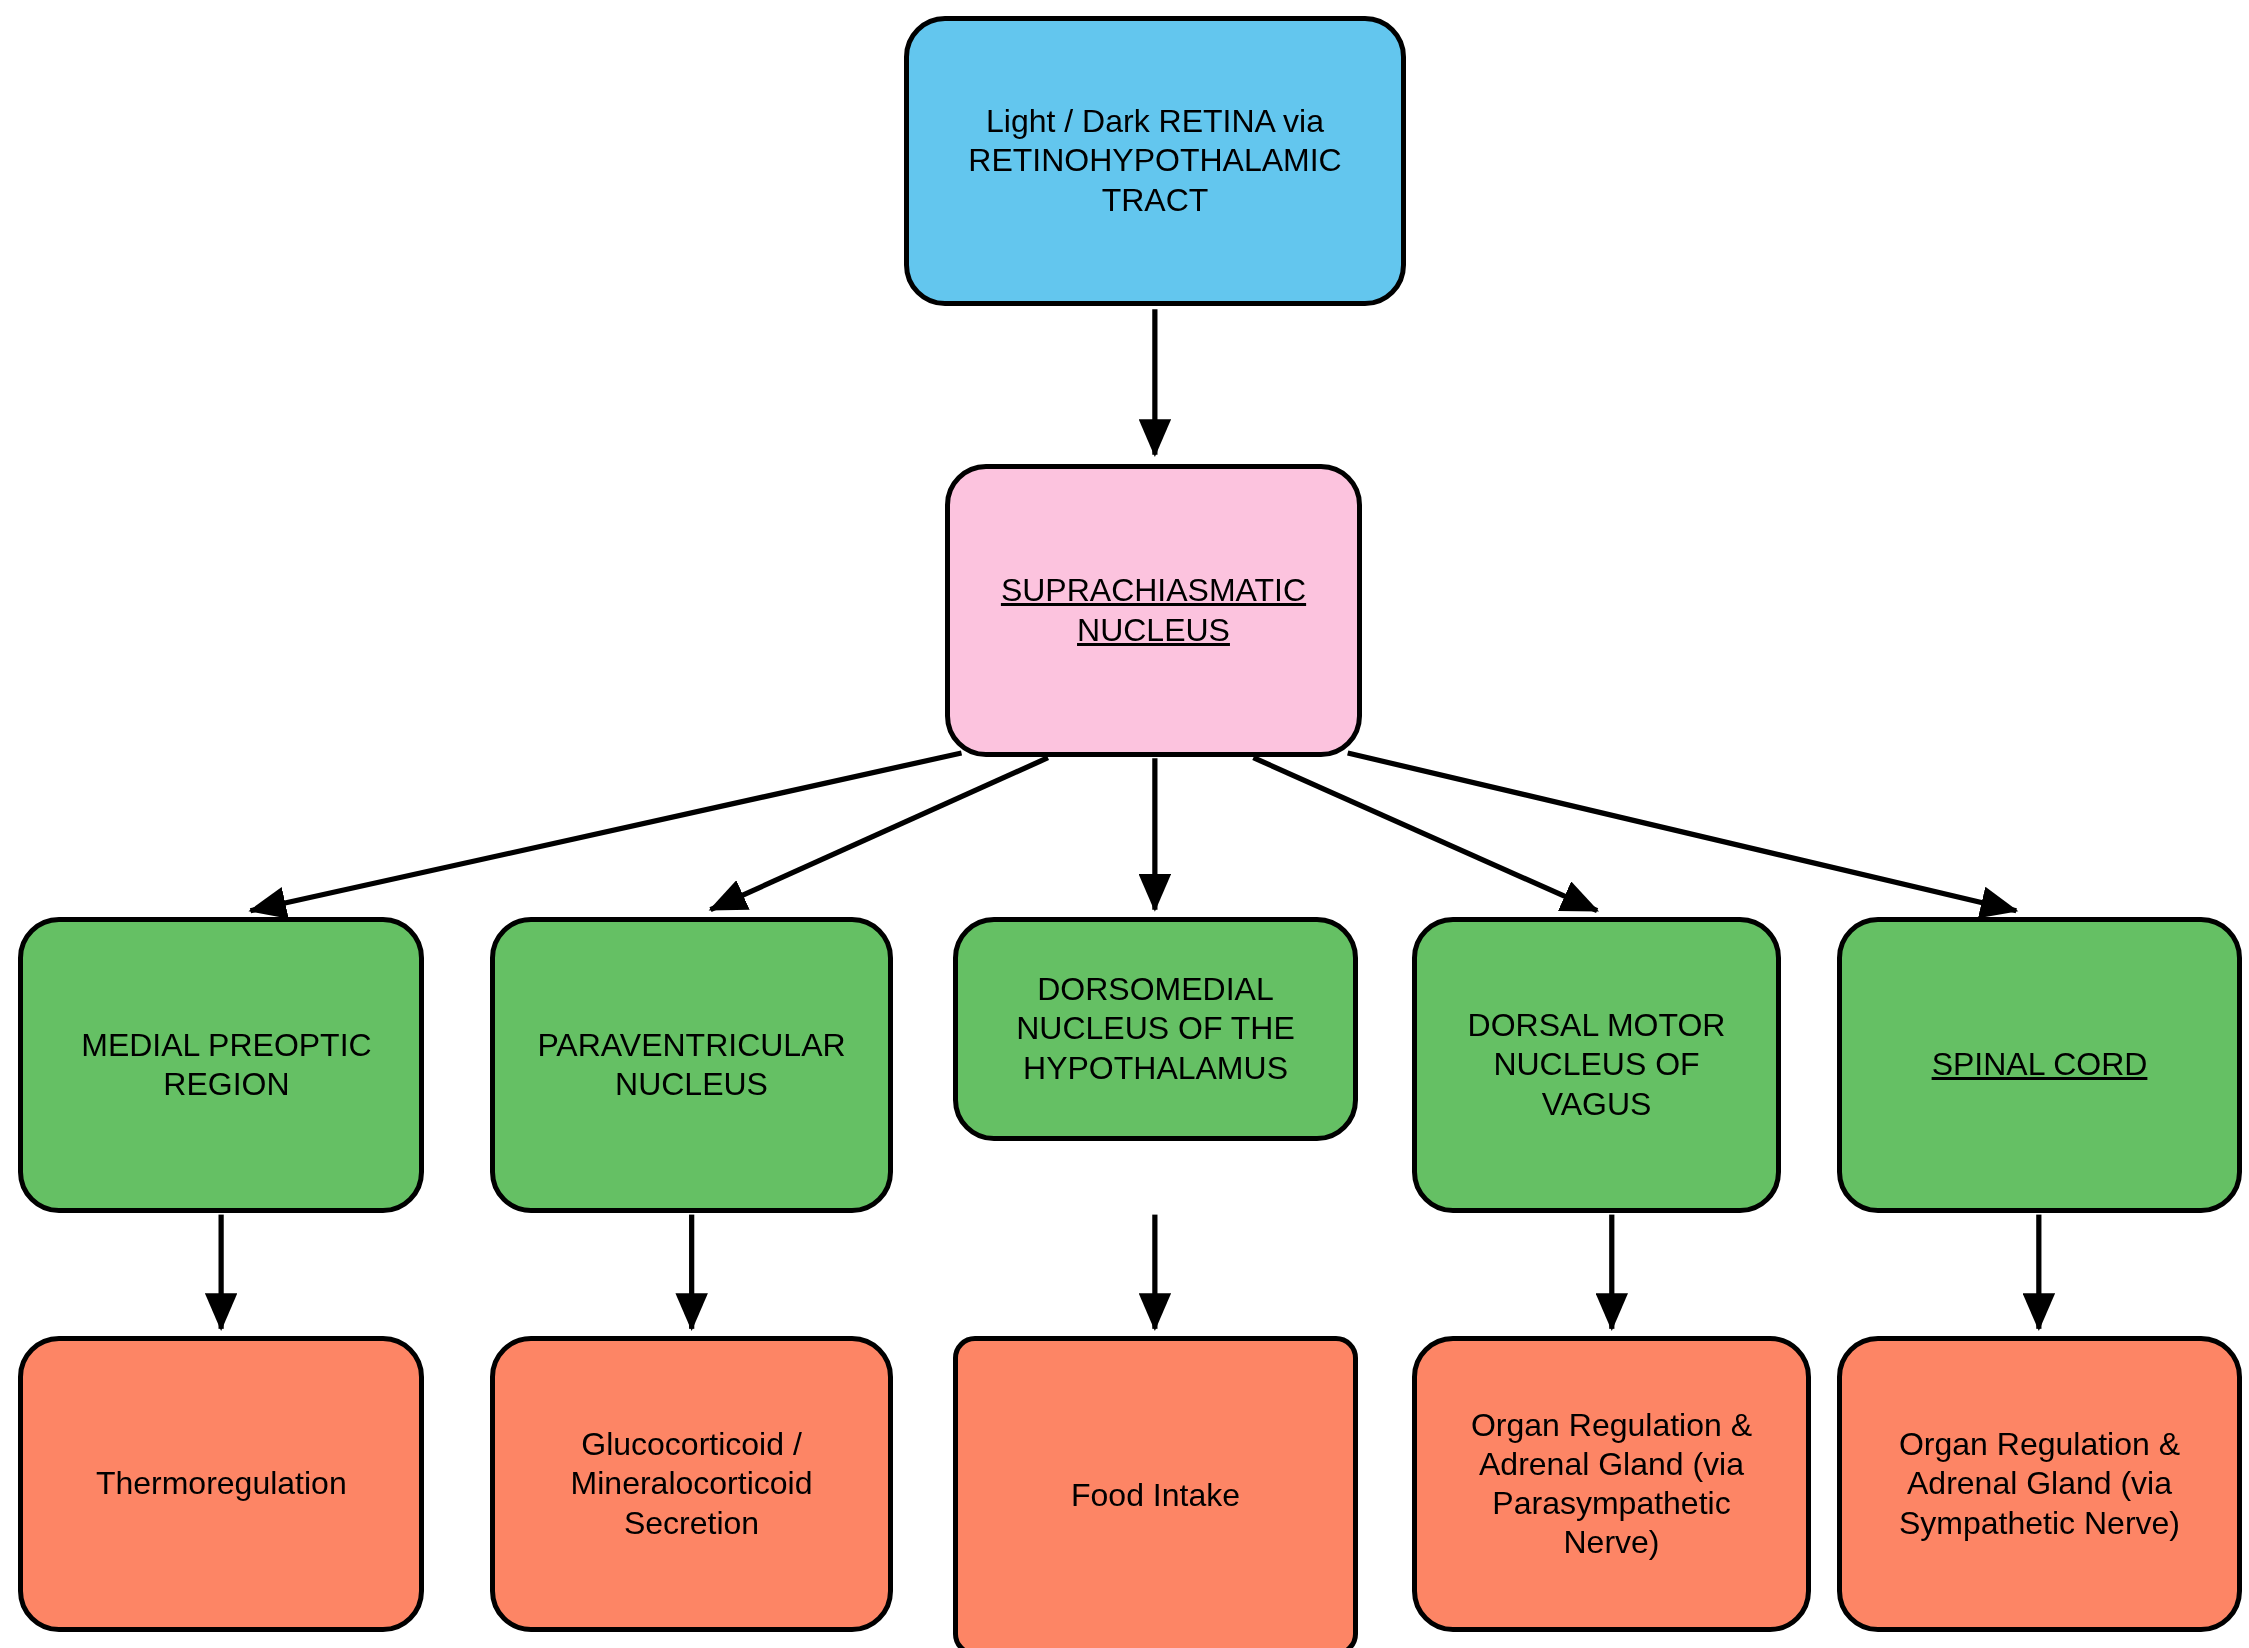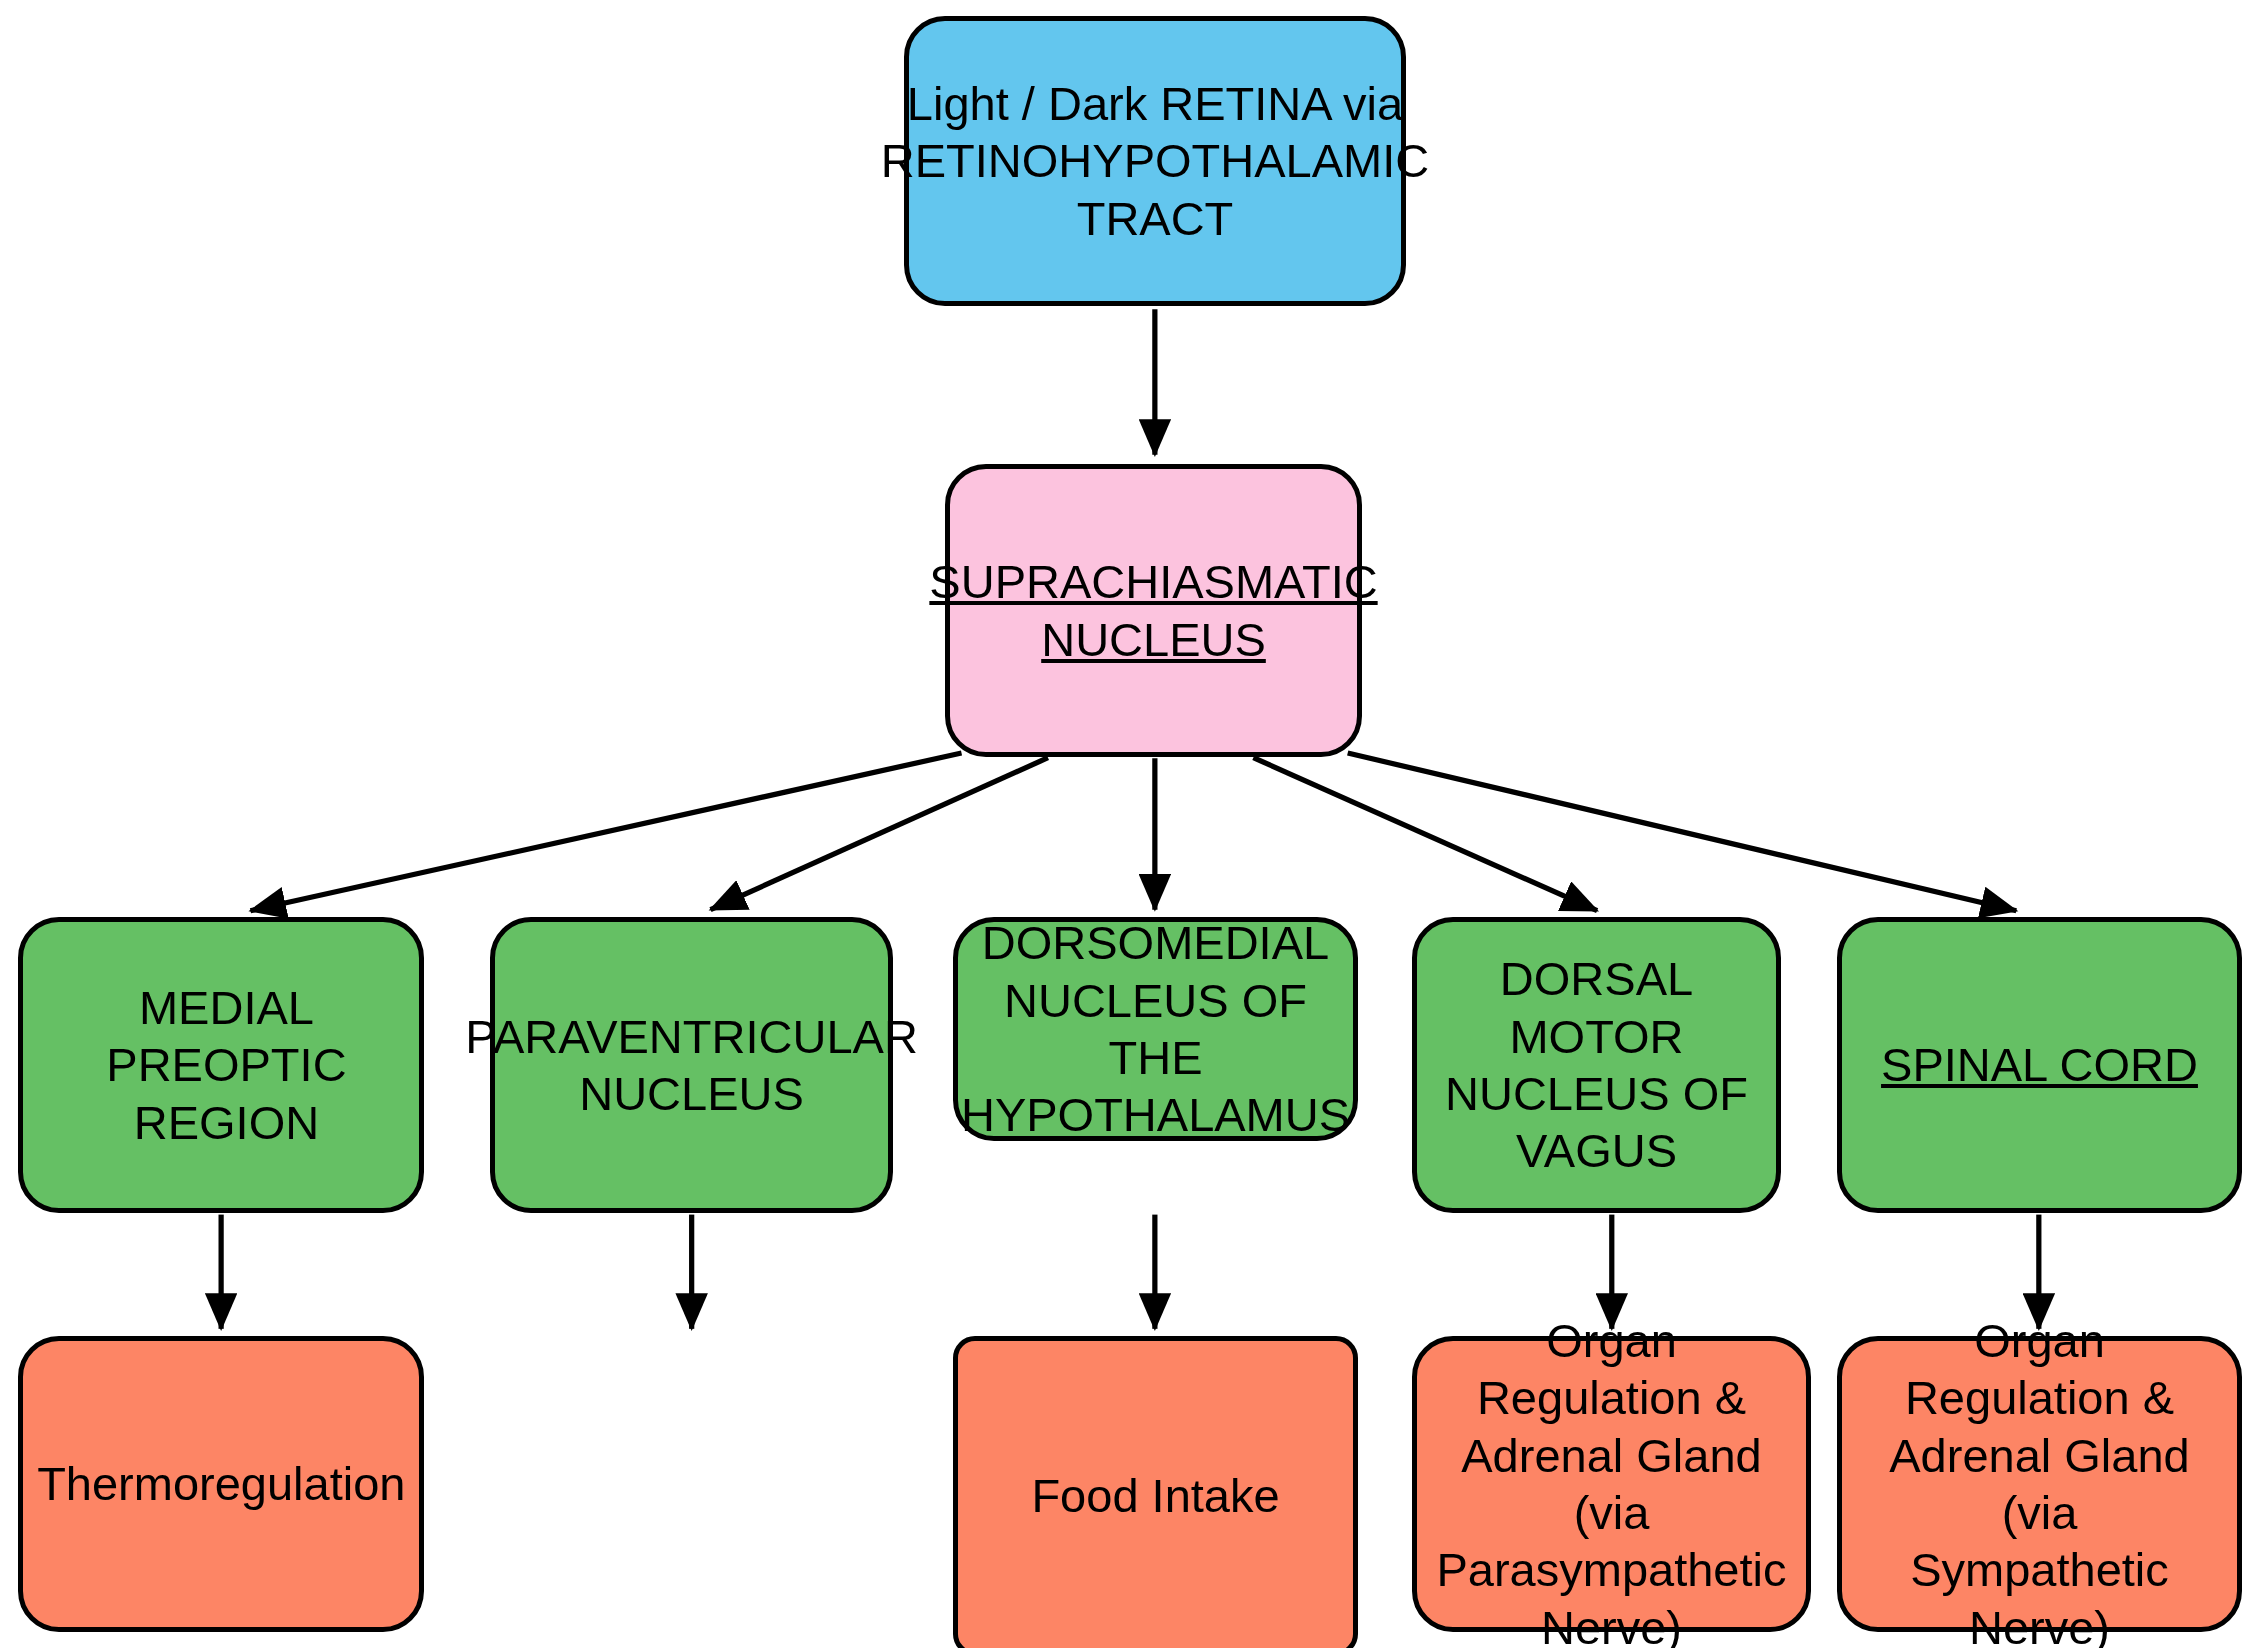--- a/index.html
+++ b/index.html
@@ -32,7 +32,7 @@
     justify-content: center;
     text-align: center;
     white-space: pre-line;
-    font-size: 47px;
+    font-size: 32px;
     line-height: 1.22;
     padding: 12.6px 15.7px;
   }

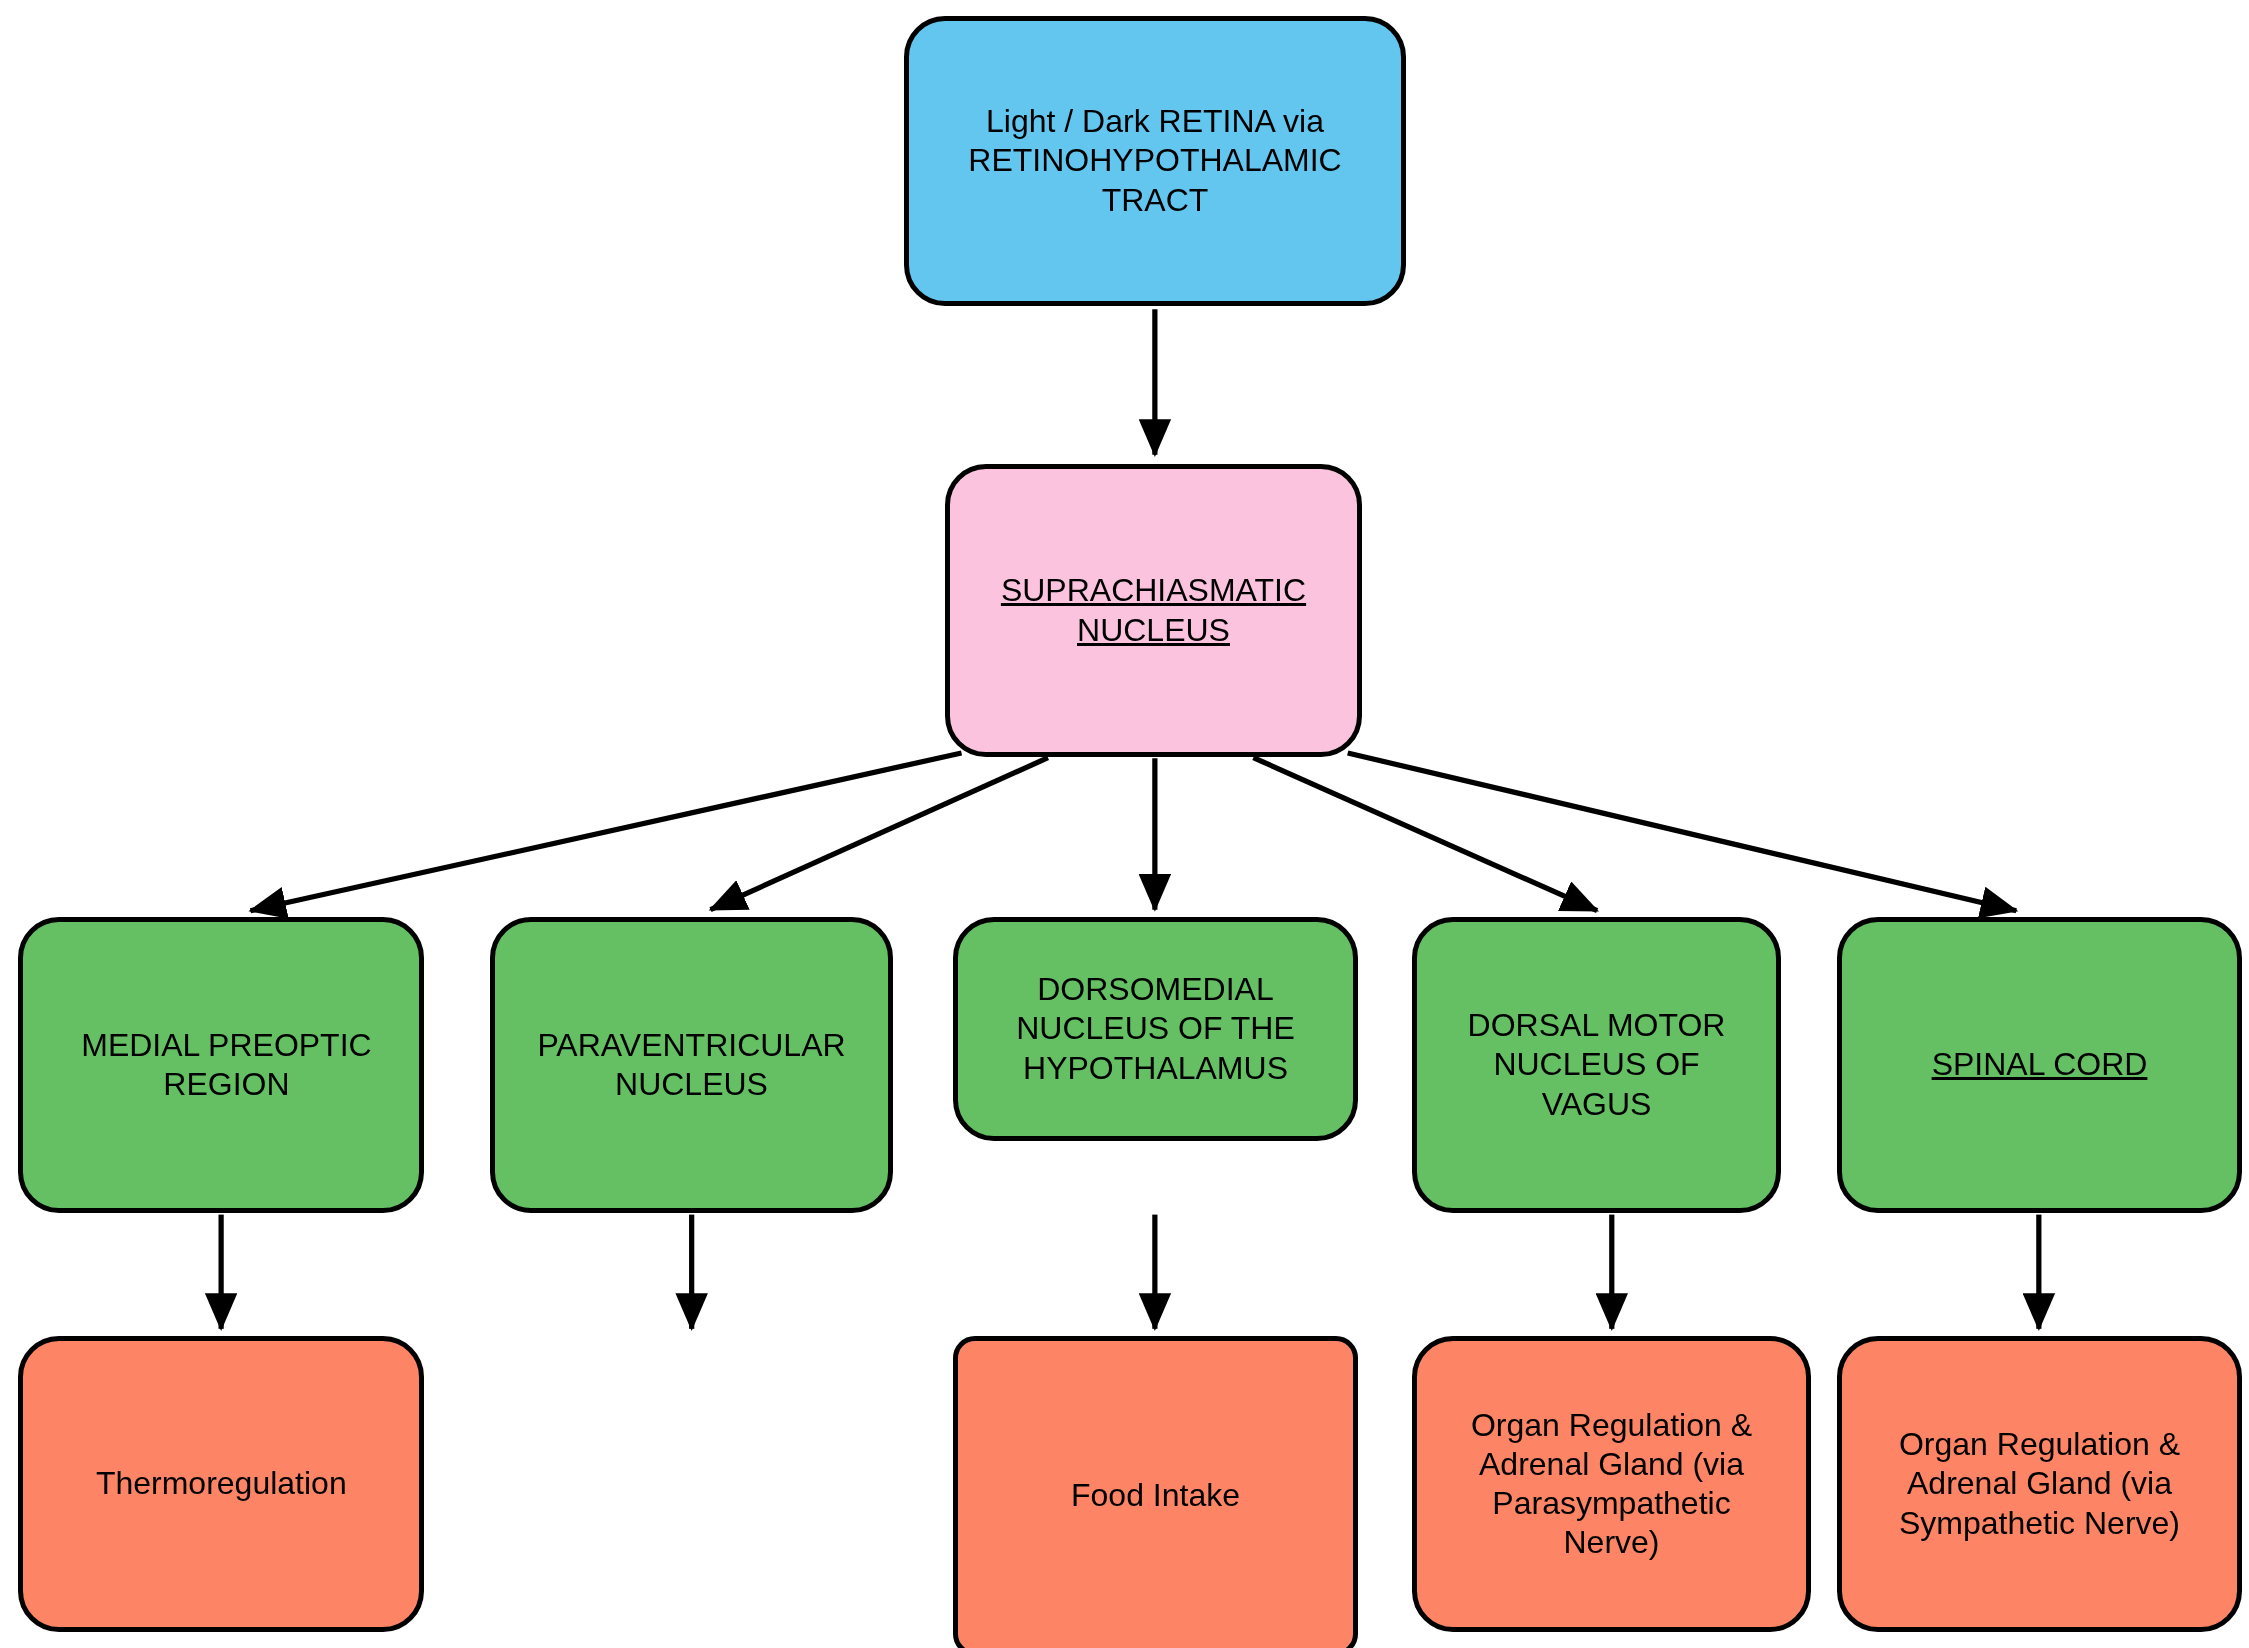--- a/index.html
+++ b/index.html
@@ -83,6 +83,9 @@
   <div class="node" style="left: 1837px; top: 917px; width: 405px; height: 296px; background-color: rgb(101, 192, 100); text-decoration: underline;">SPINAL CORD</div>
 
   <div class="node" style="left: 18.3px; top: 1336px; width: 406px; height: 296px; background-color: rgb(253, 133, 101);">Thermoregulation</div>
+  <div class="node" style="left: 490px; top: 1336px; width: 403px; height: 296px; background-color: rgb(253, 133, 101);">Glucocorticoid /
+Mineralocorticoid
+Secretion</div>
   <div class="node" style="left: 953px; top: 1336px; width: 405px; height: 320px; background-color: rgb(253, 133, 101); border-radius: 22px;">Food Intake</div>
   <div class="node" style="left: 1412px; top: 1336px; width: 399px; height: 296px; background-color: rgb(253, 133, 101);">Organ Regulation &amp;
 Adrenal Gland (via

